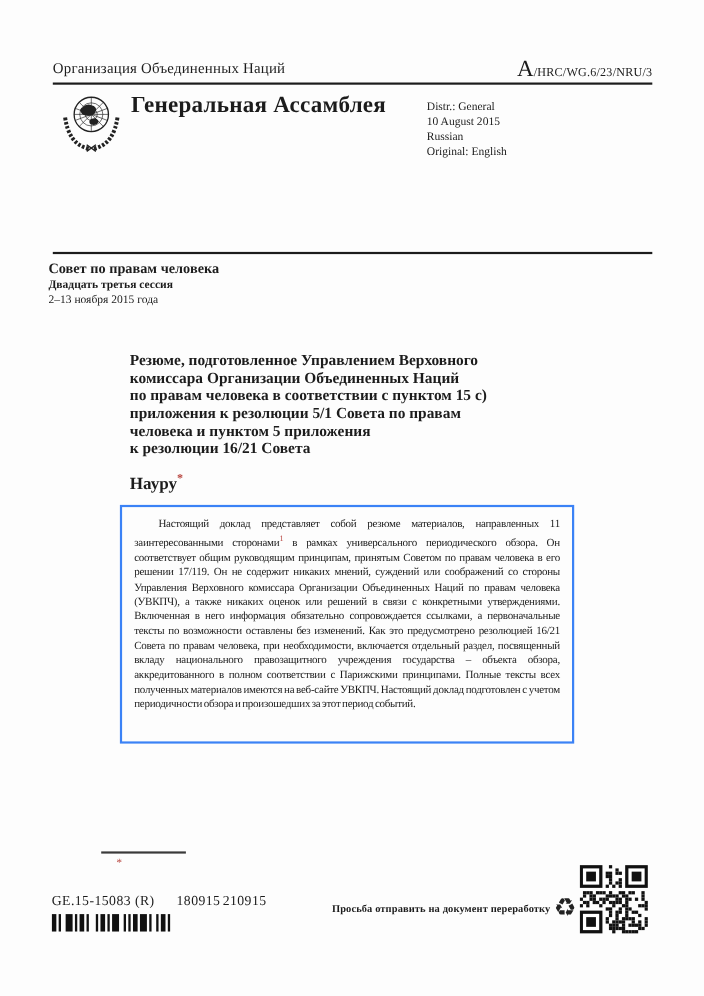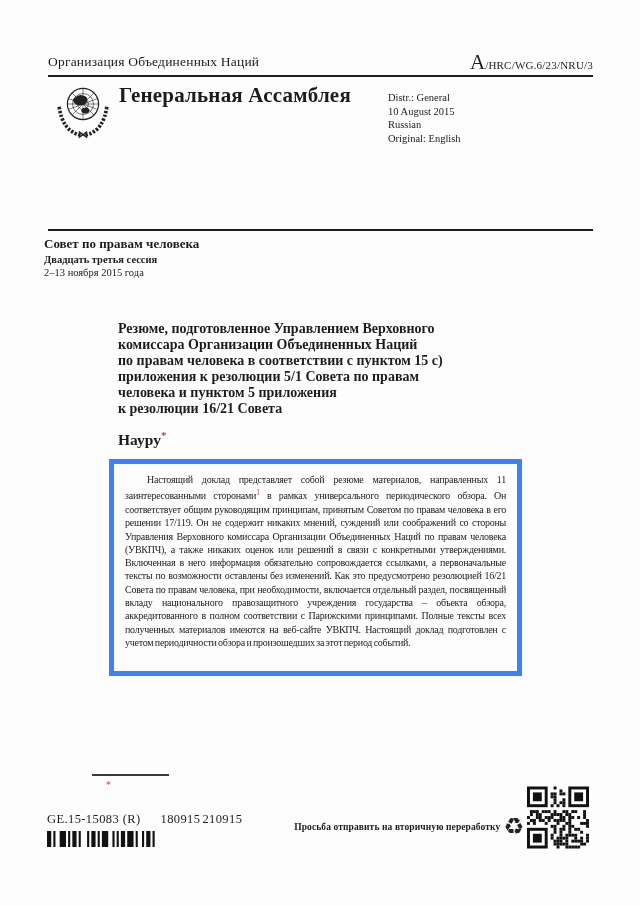--- a/index.html
+++ b/index.html
@@ -32,7 +32,7 @@
   .red{color:#b8453f;}
   
   .summary-box{
-    left:109px;top:459px;width:413px;height:217px;border:5px solid #3b82f6;
+    left:109px;top:459px;width:413px;height:217px;border:2px solid #3b82f6;
     box-sizing:border-box;padding:9px 11px;font-size:10px;line-height:13.3px;
     text-align:justify;text-indent:22px;letter-spacing:-.25px;word-spacing:-.8px;
     overflow:hidden;

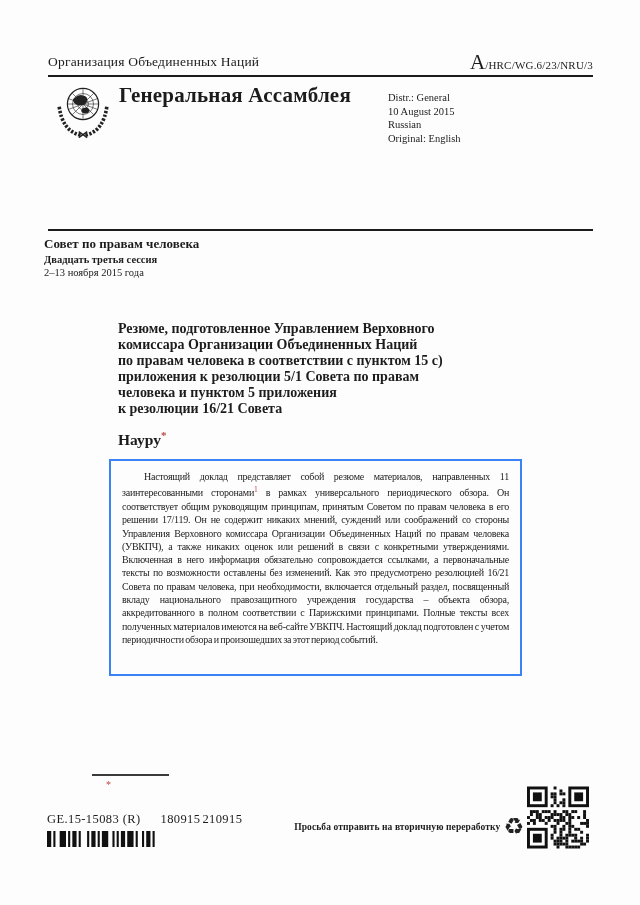--- a/index.html
+++ b/index.html
@@ -150,7 +150,7 @@
 </div>
 
 <div class="abs recycle-row">
-  <span class="recycle-text">Просьба отправить на вторичную переработку</span>
+  <span class="recycle-text">Просьба отправить на документ переработку</span>
   <span class="recycle-glyph">♻</span>
 </div>
 

